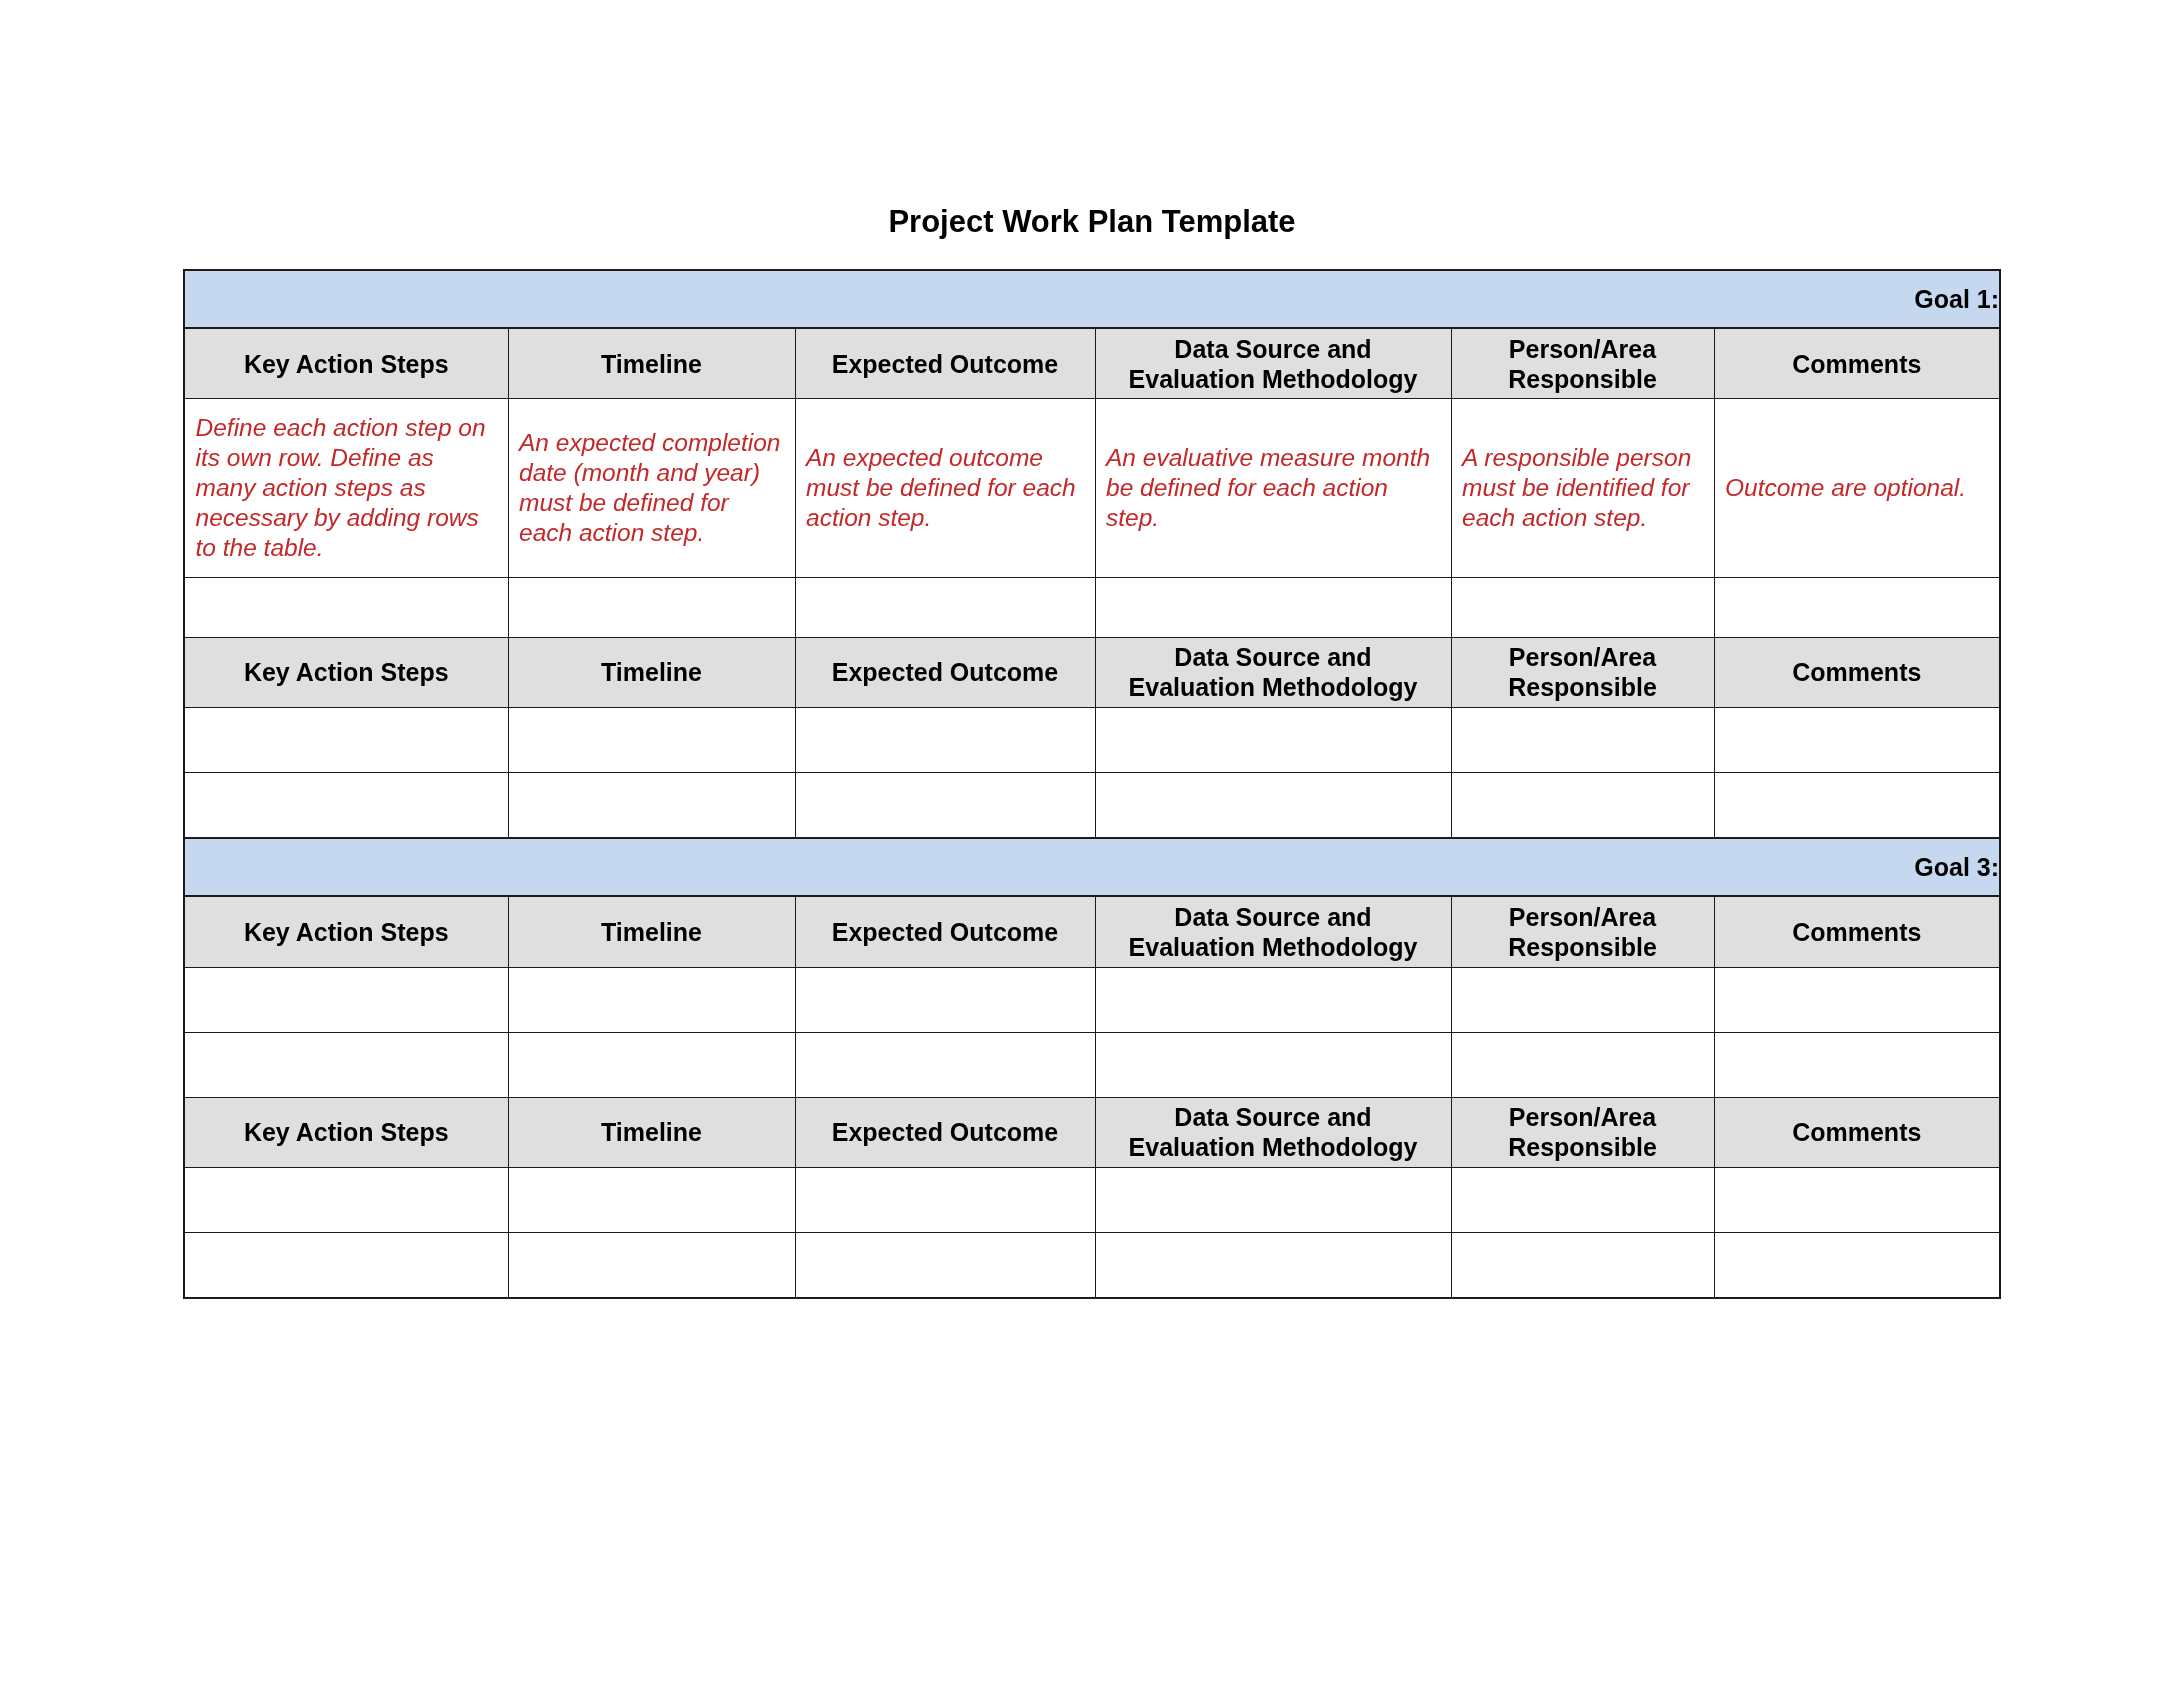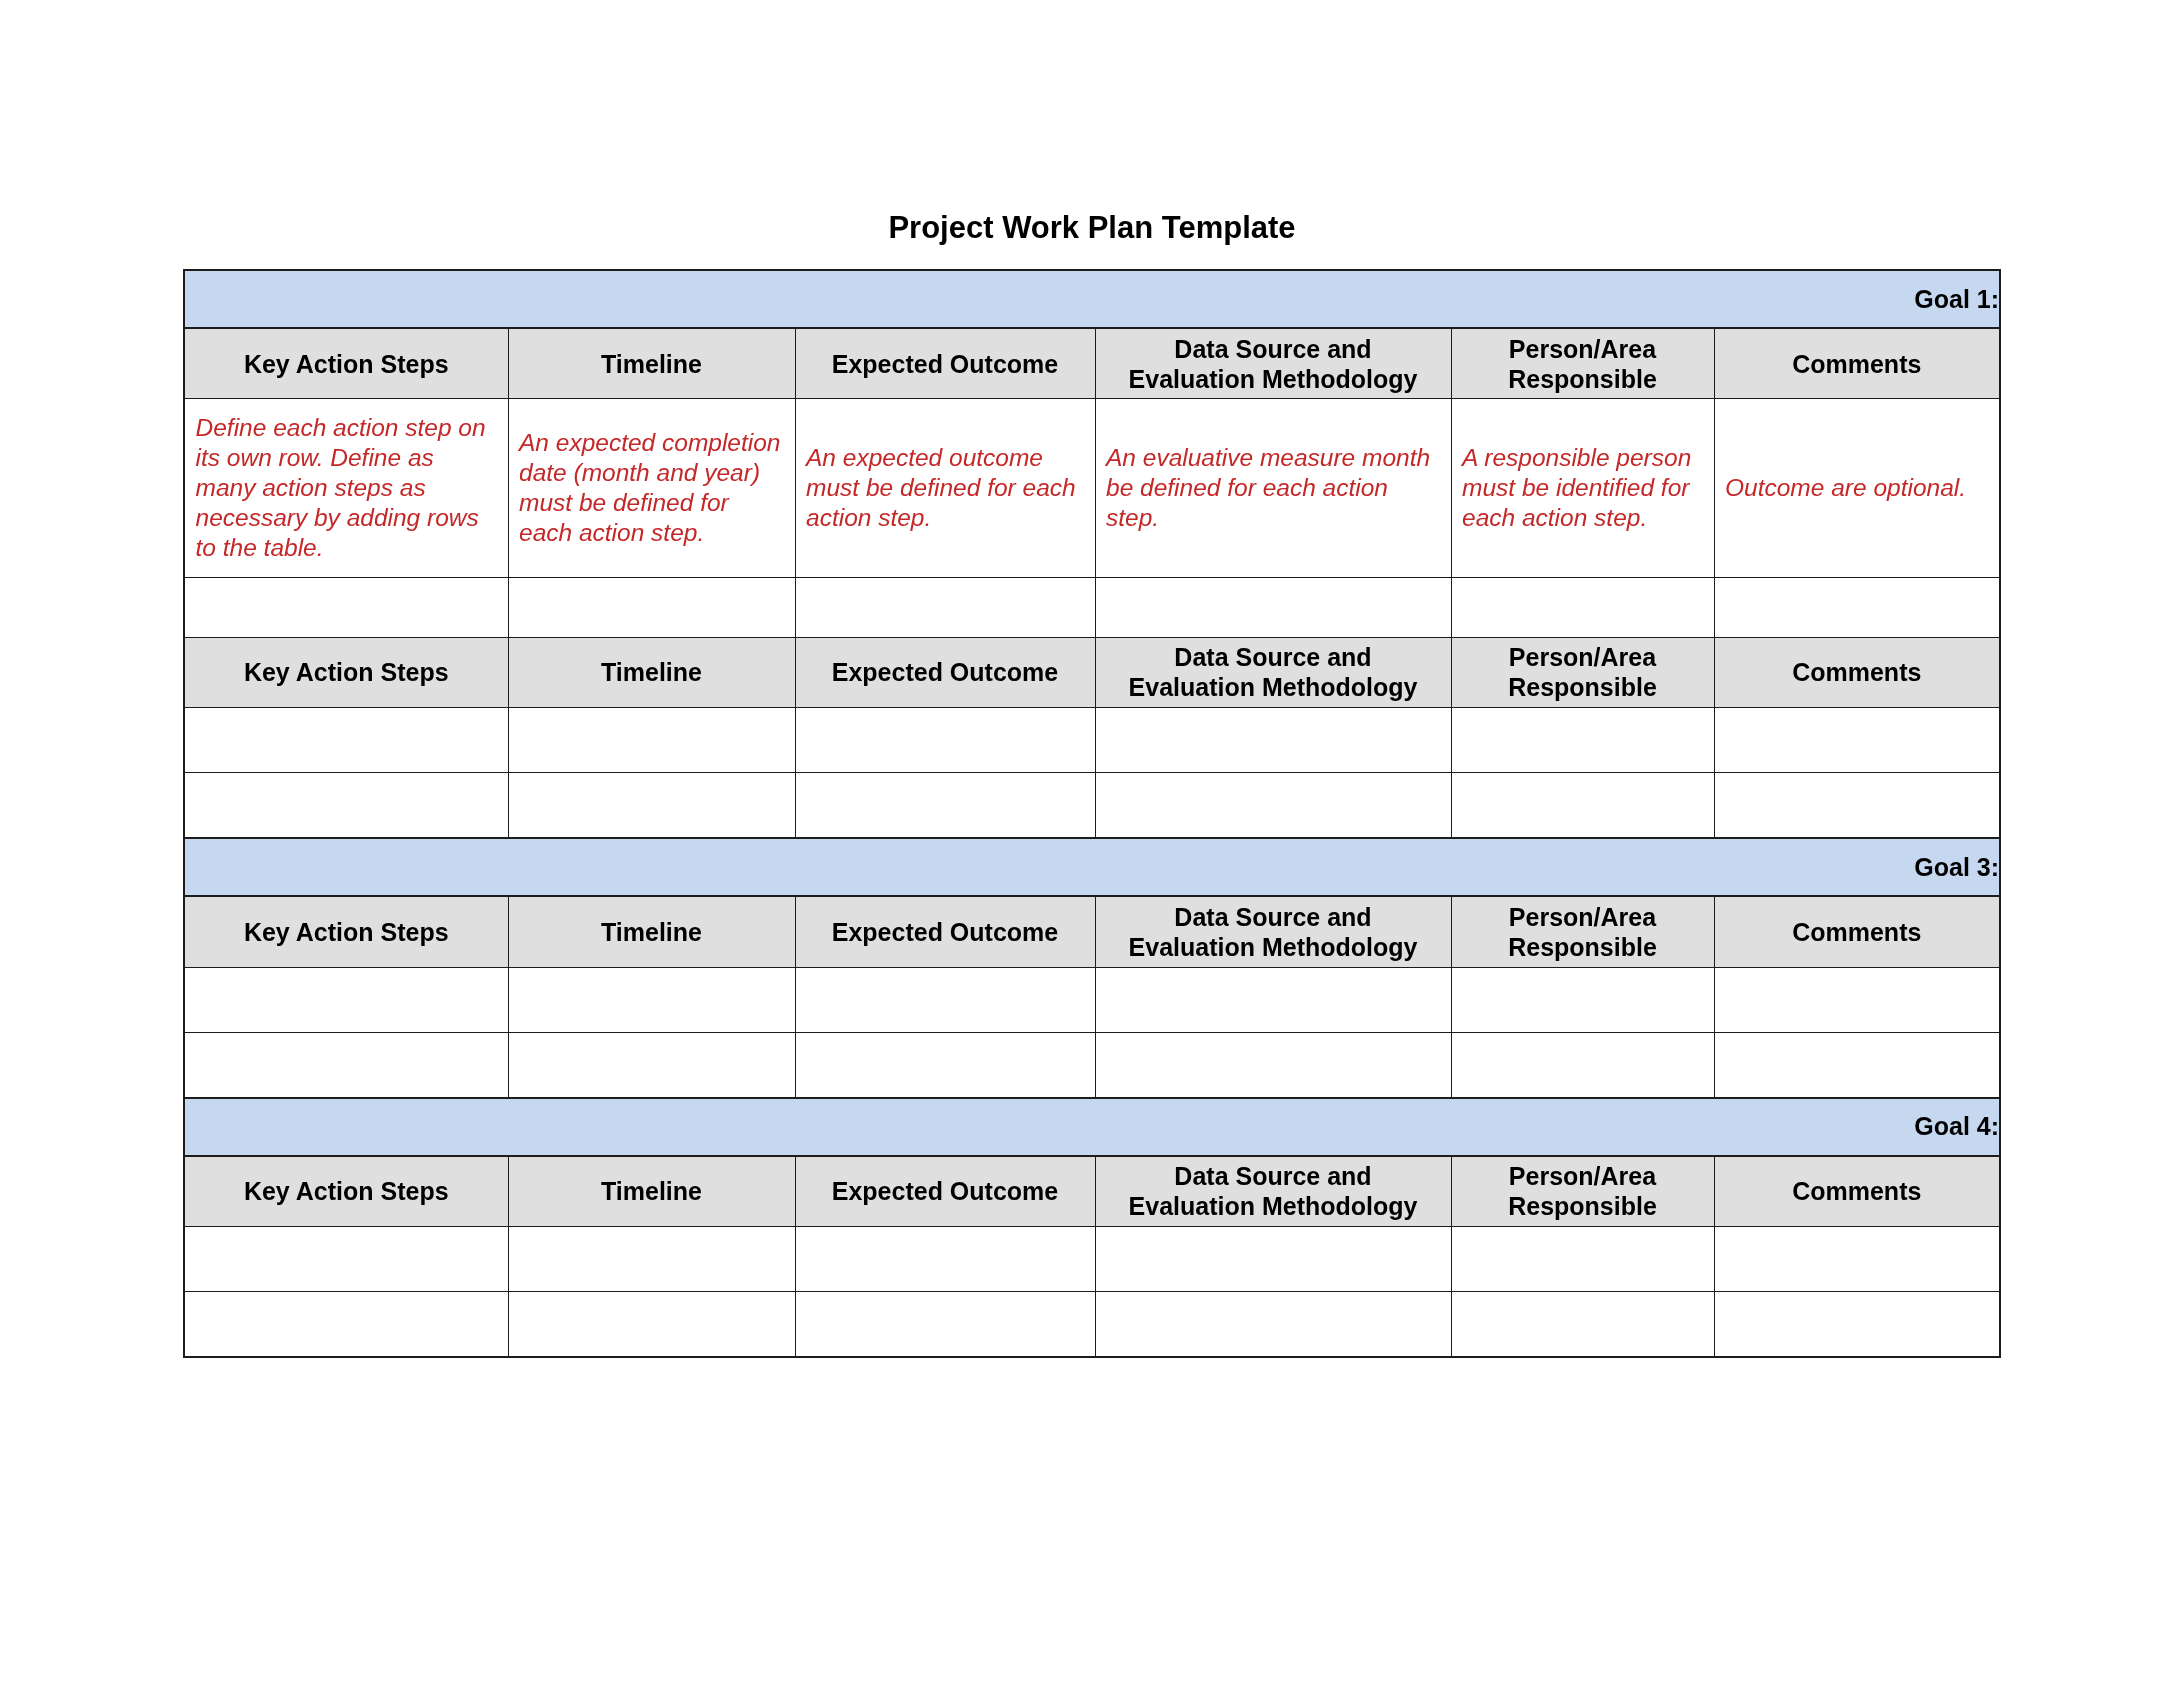--- a/index.html
+++ b/index.html
@@ -20,7 +20,7 @@
     top: 194px;
     left: 0;
     right: 0;
-    margin: 15px;
+    margin: 9px;
     text-align: center;
     font-size: 31px;
     font-weight: bold;

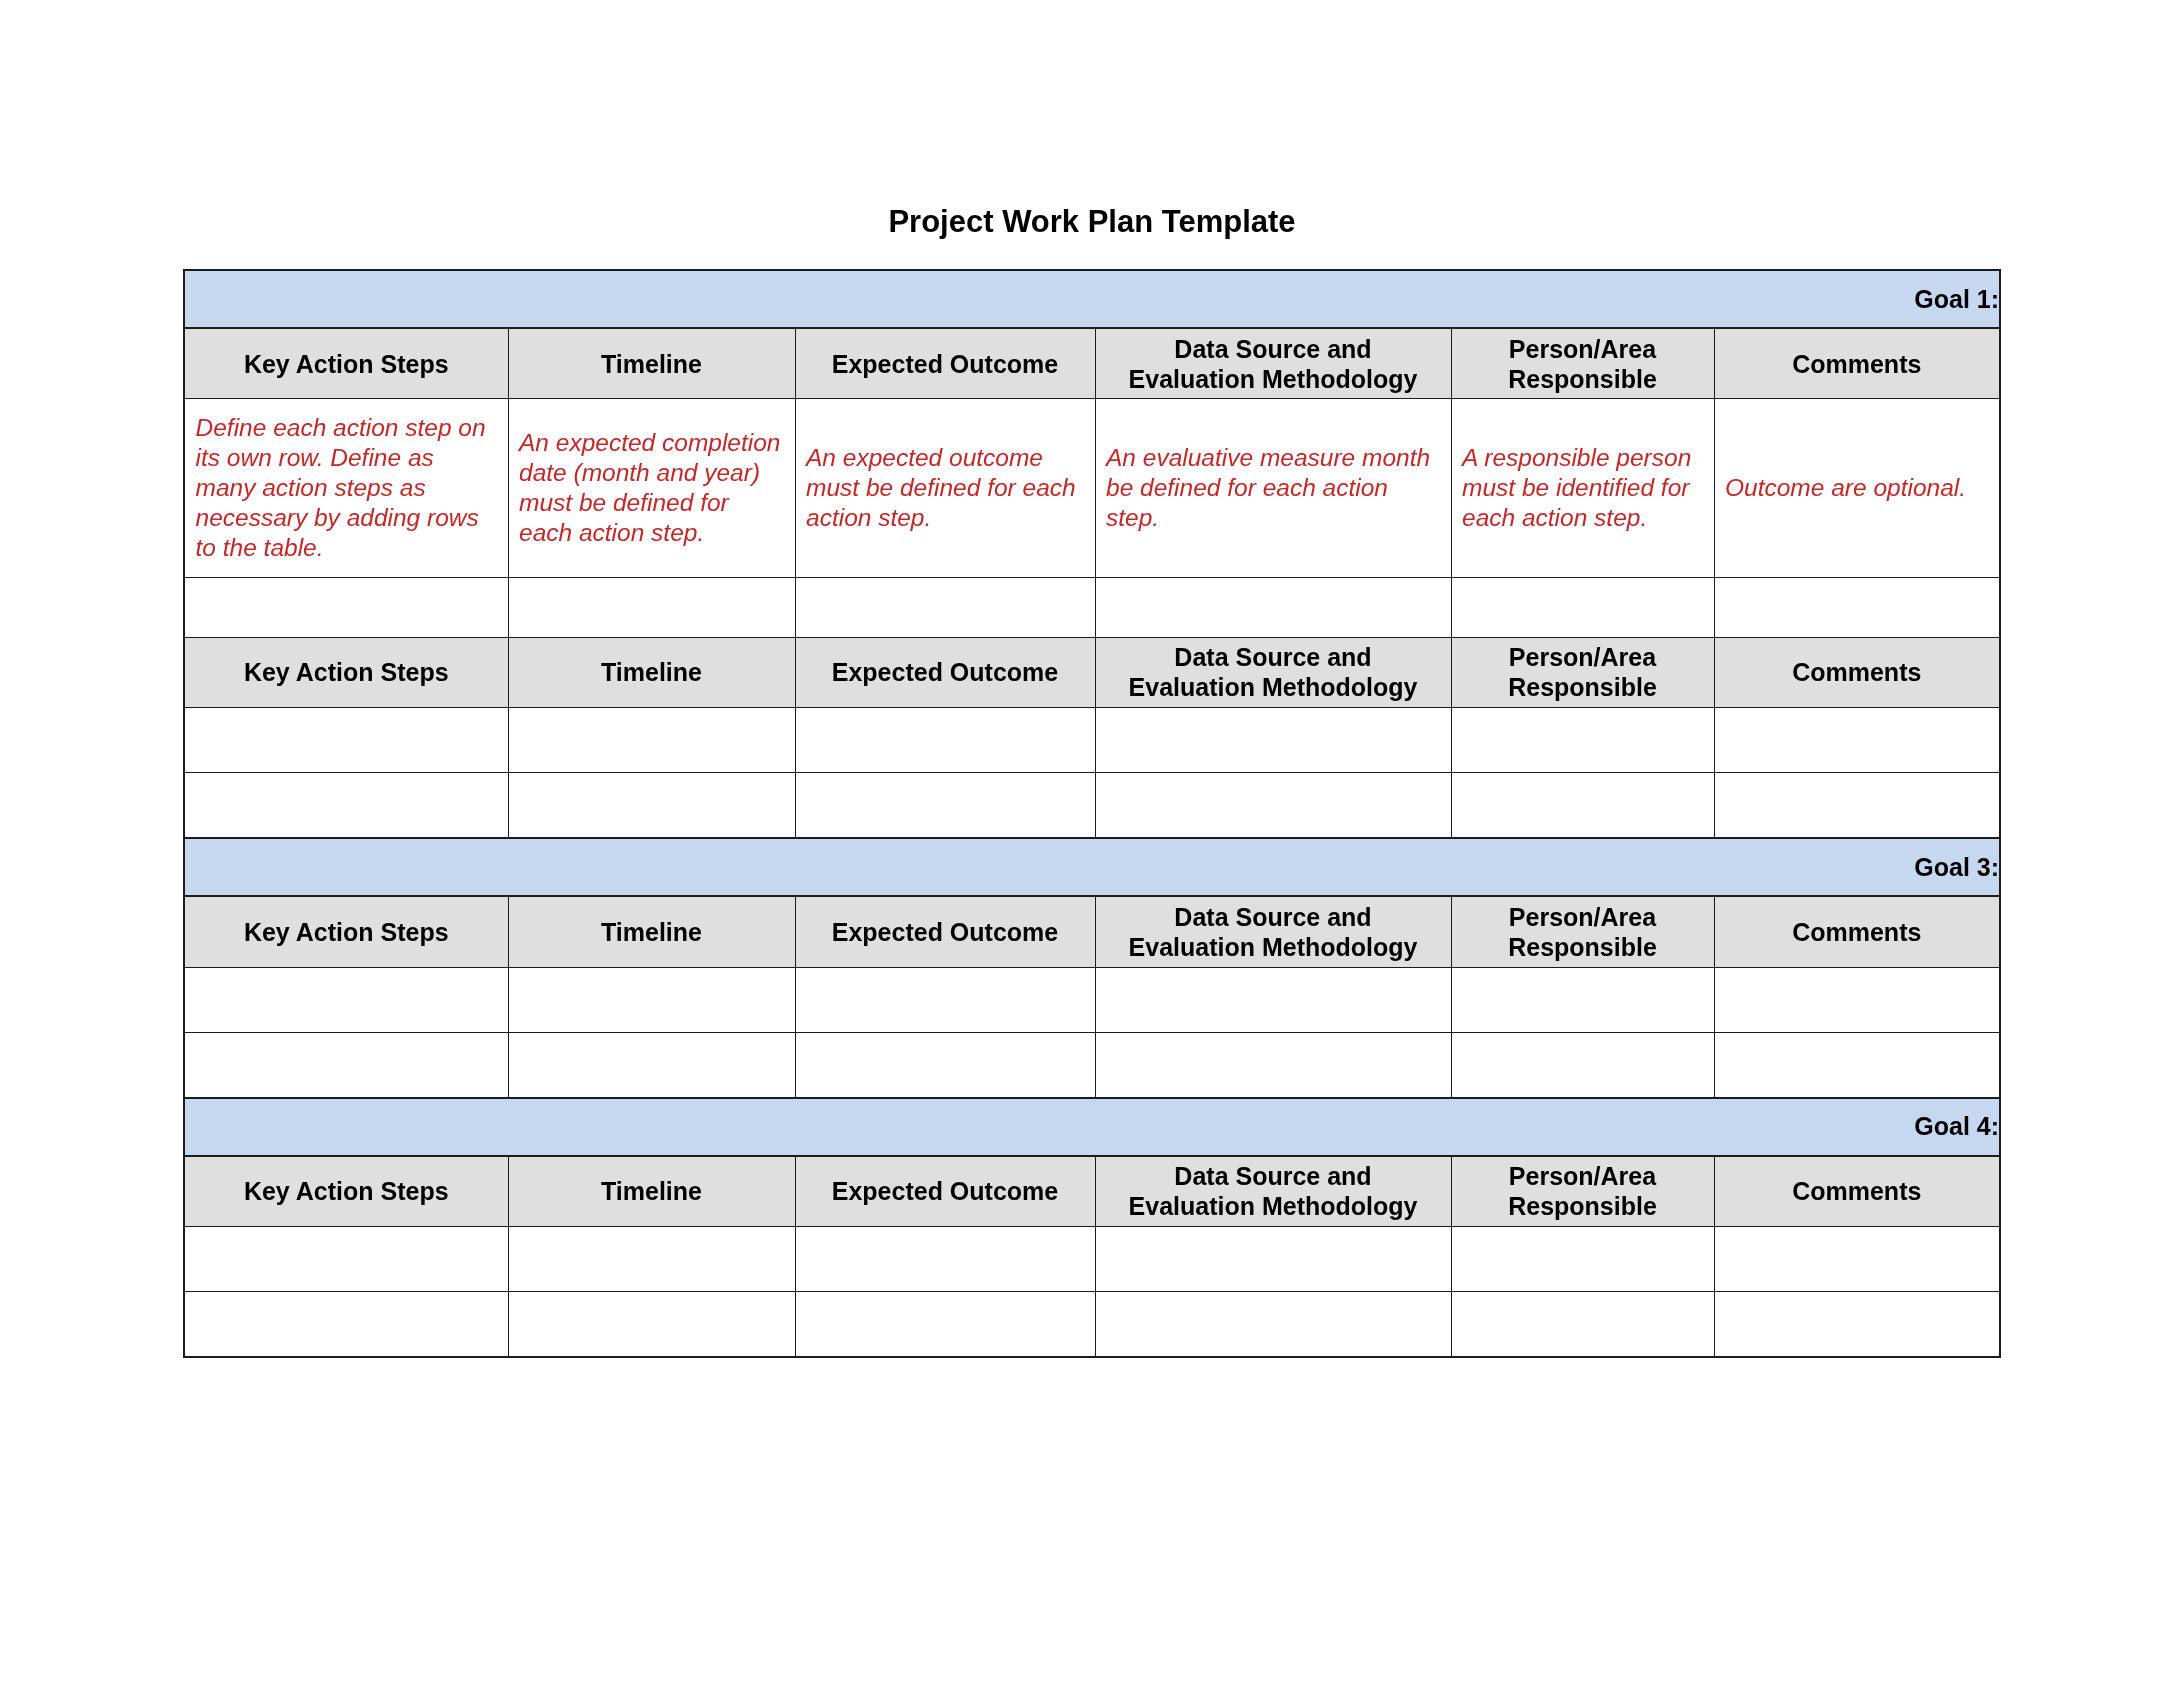--- a/index.html
+++ b/index.html
@@ -187,9 +187,6 @@
         </tr>
       </tbody>
       <tbody>
-        <tr class="goal-row">
-          <td colspan="6">Goal 4:</td>
-        </tr>
         <tr class="header-row">
           <th>Key Action Steps</th>
           <th>Timeline</th>

